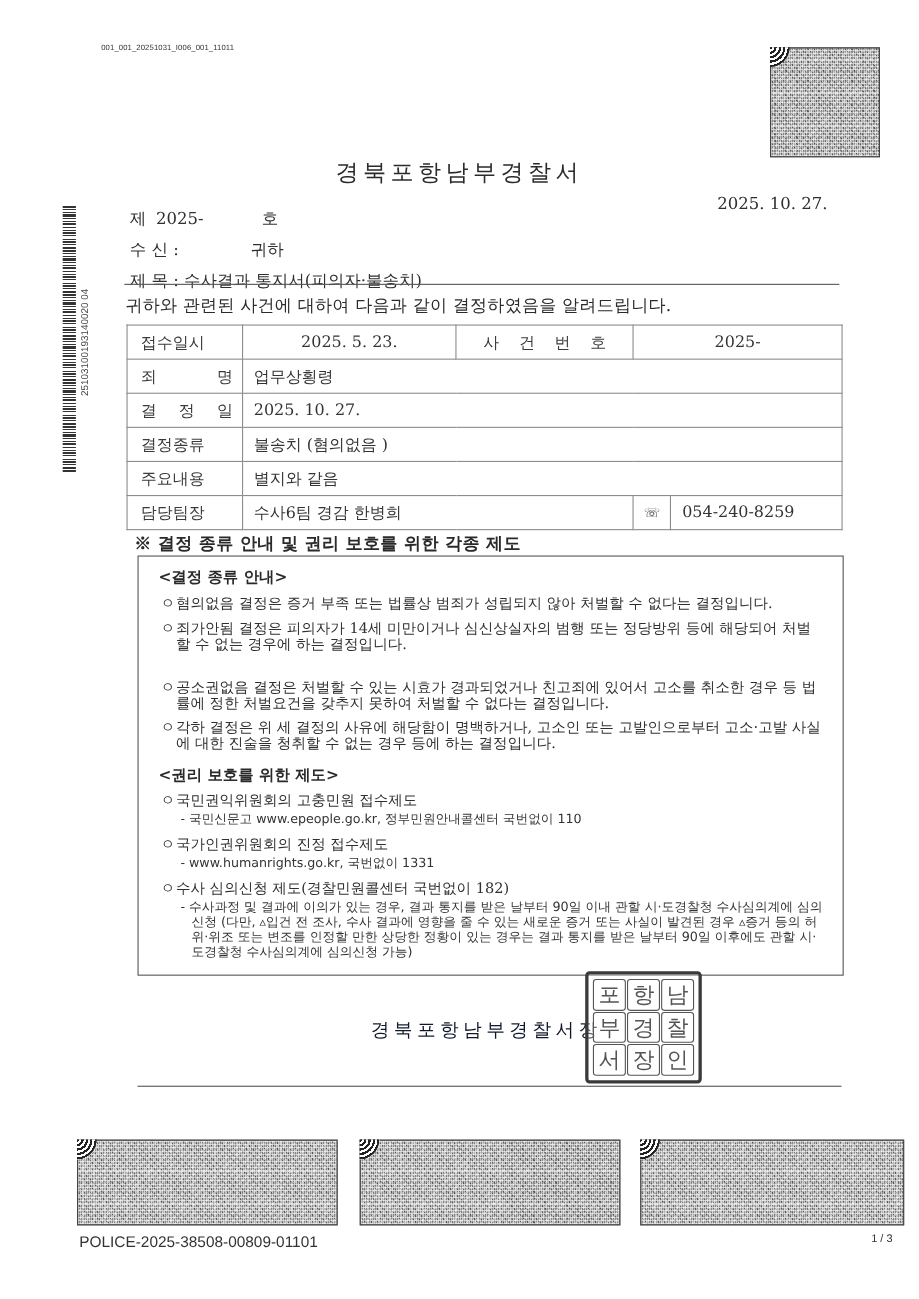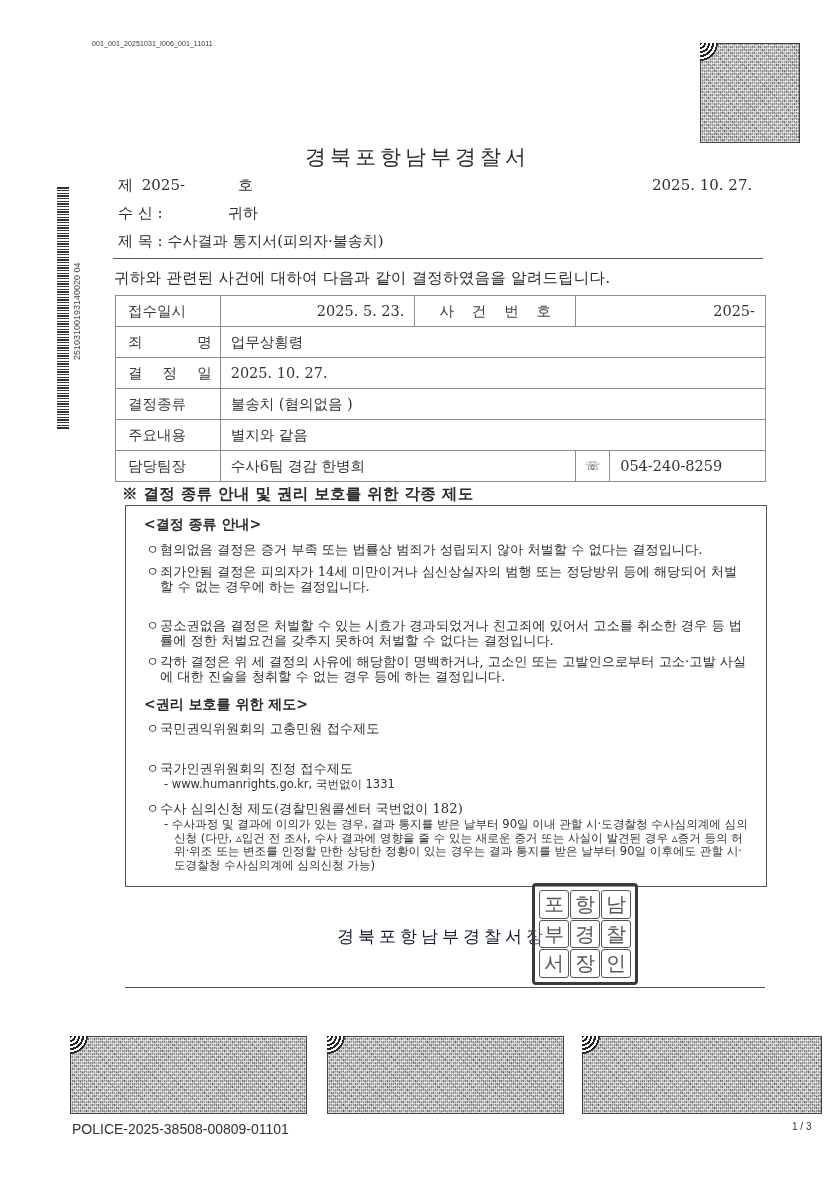--- a/index.html
+++ b/index.html
@@ -40,7 +40,7 @@
 
   .org-title { position: absolute; left: 0; width: 835px; top: 143px; text-align: center; font-size: 21px; letter-spacing: 4px; color: #2a2a2a; }
 
-  .meta-line { position: absolute; left: 118px; font-size: 15px; color: #2f2f2f; }
+  .meta-line { position: absolute; left: 118px; font-size: 15px; color: #2f2f2f; margin-top: 14px; }
   .row-no { top: 176px; }
   .row-no .num { margin-left: 4px; }
   .row-no .ho { position: absolute; left: 120px; top: 0; }

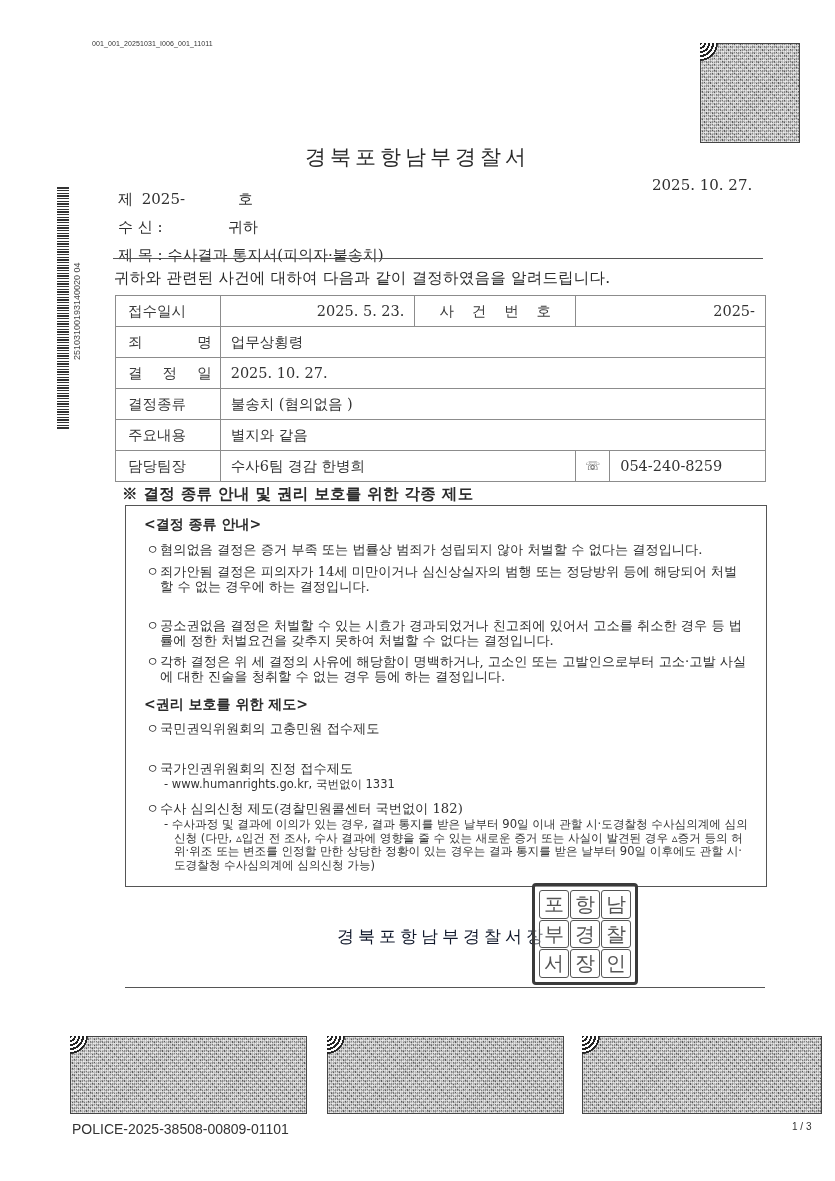--- a/index.html
+++ b/index.html
@@ -56,7 +56,7 @@
   table.info { position: absolute; left: 115px; top: 295px; width: 651px; border-collapse: collapse; font-size: 14.5px; color: #333; }
   table.info td { border: 1px solid #8c8c8c; height: 31px; padding: 0 10px; white-space: nowrap; }
   table.info td.th { width: 86px; text-align: justify; text-align-last: justify; letter-spacing: 0; color: #3a3a3a; padding: 0 8px 0 12px; }
-  table.info td.center { text-align: right; margin-left: 43px; }
+  table.info td.center { text-align: center; margin-left: 43px; }
   table.info .phone-icon { width: 28px; text-align: center; padding: 0; font-size: 12px; }
   table.info { border-top: 1.5px solid #666; border-bottom: 1.5px solid #666; }
 

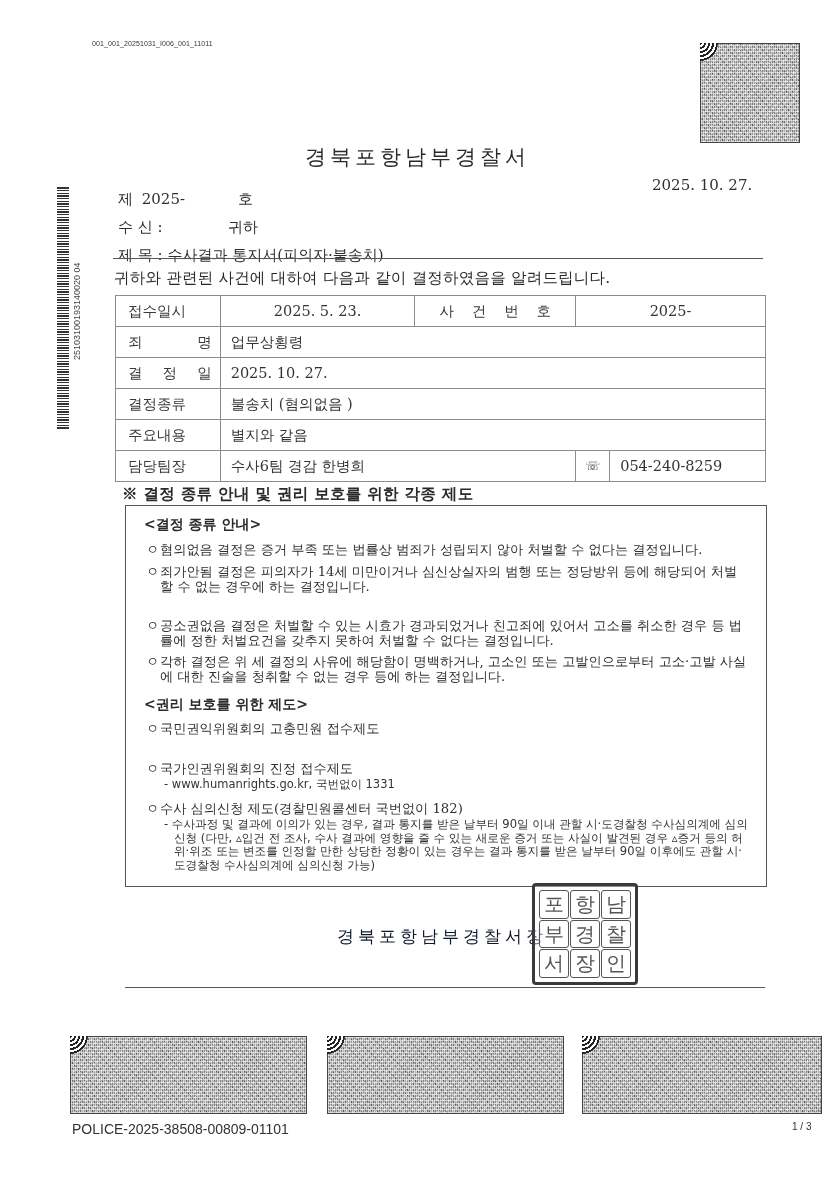--- a/index.html
+++ b/index.html
@@ -161,6 +161,7 @@
   <div class="sec" style="top:190px">&lt;권리 보호를 위한 제도&gt;</div>
 
   <div class="item" style="top:215px"><span class="b">ㅇ</span><span>국민권익위원회의 고충민원 접수제도</span></div>
+  <div class="sub" style="top:232px">- 국민신문고 www.epeople.go.kr, 정부민원안내콜센터 국번없이 110</div>
 
   <div class="item" style="top:255px"><span class="b">ㅇ</span><span>국가인권위원회의 진정 접수제도</span></div>
   <div class="sub" style="top:272px">- www.humanrights.go.kr, 국번없이 1331</div>

